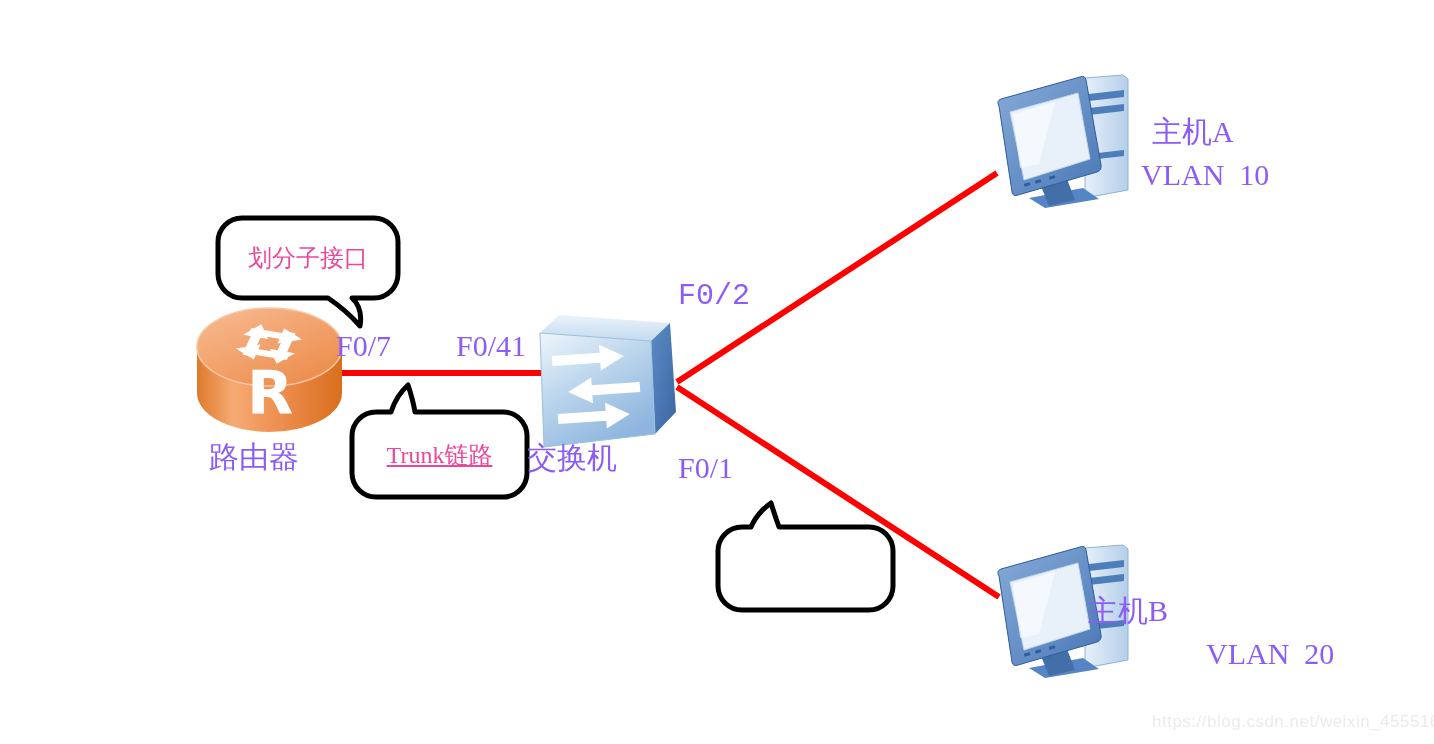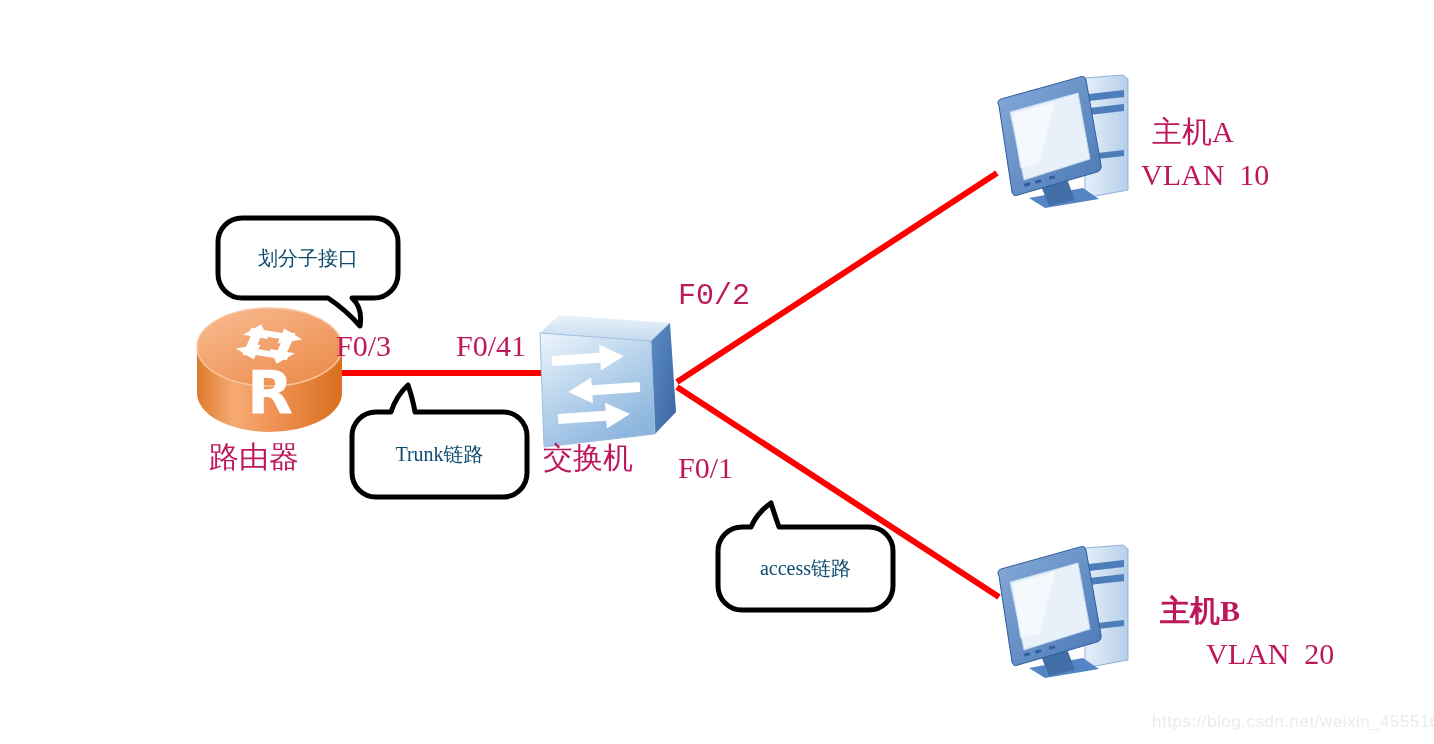--- a/index.html
+++ b/index.html
@@ -7,7 +7,7 @@
           font-family:"Liberation Serif","DejaVu Serif",serif;}
   .layer{position:absolute;left:0;top:0;}
   .icon{position:absolute;}
-  .lbl{position:absolute;font-size:30px;color:#be185d;line-height:1.05;white-space:pre;}
+  .lbl{position:absolute;font-size:30px;color:#8b5cf6;line-height:1.05;white-space:pre;}
   .callout-text{position:absolute;display:flex;align-items:center;justify-content:center;
                 font-size:20px;color:#0c4a6e;white-space:pre;}
   .watermark{position:absolute;font-family:"Liberation Sans","DejaVu Sans",sans-serif;

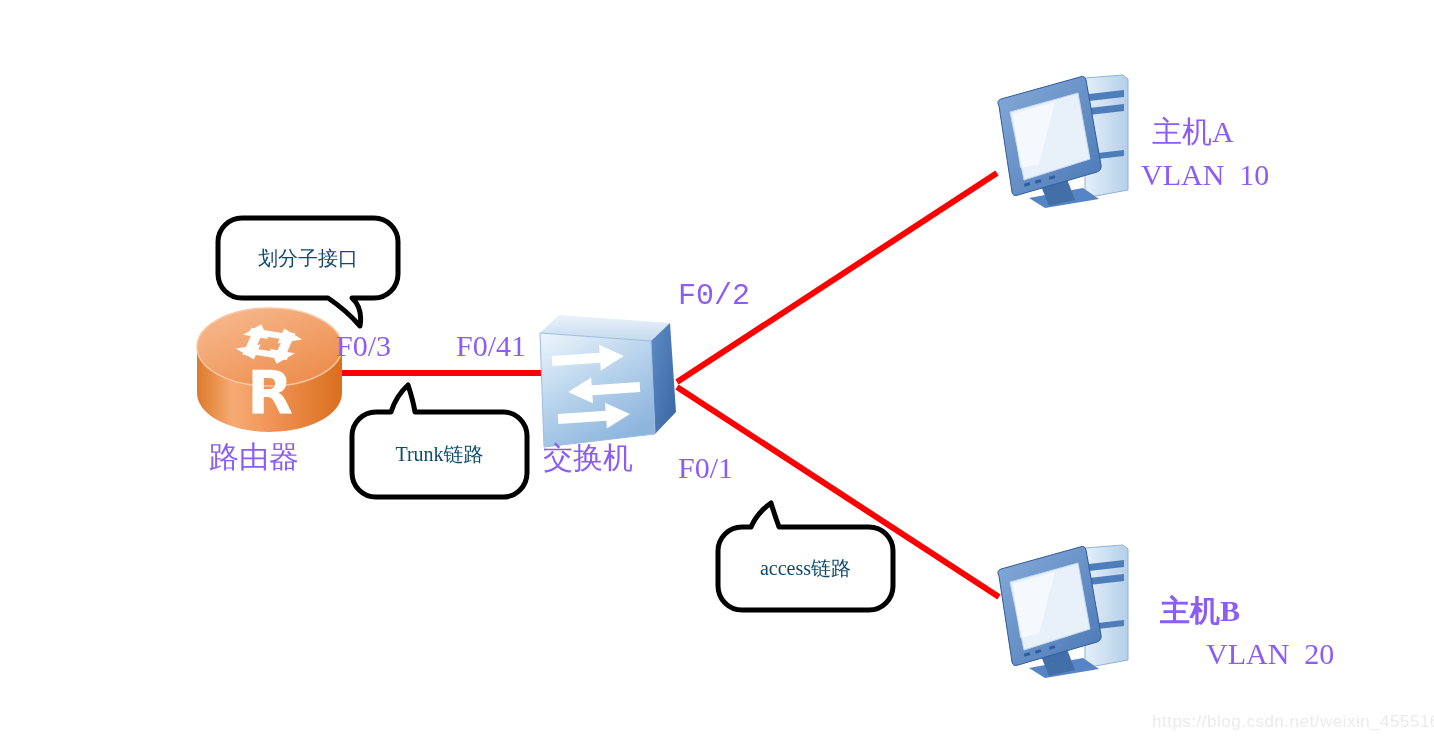--- a/index.html
+++ b/index.html
@@ -9,7 +9,7 @@
   .icon{position:absolute;}
   .lbl{position:absolute;font-size:30px;color:#8b5cf6;line-height:1.05;white-space:pre;}
   .callout-text{position:absolute;display:flex;align-items:center;justify-content:center;
-                font-size:20px;color:#0c4a6e;white-space:pre;}
+                font-size:24px;color:#ec4899;white-space:pre;}
   .watermark{position:absolute;font-family:"Liberation Sans","DejaVu Sans",sans-serif;
              font-size:17px;letter-spacing:.5px;}
 </style>

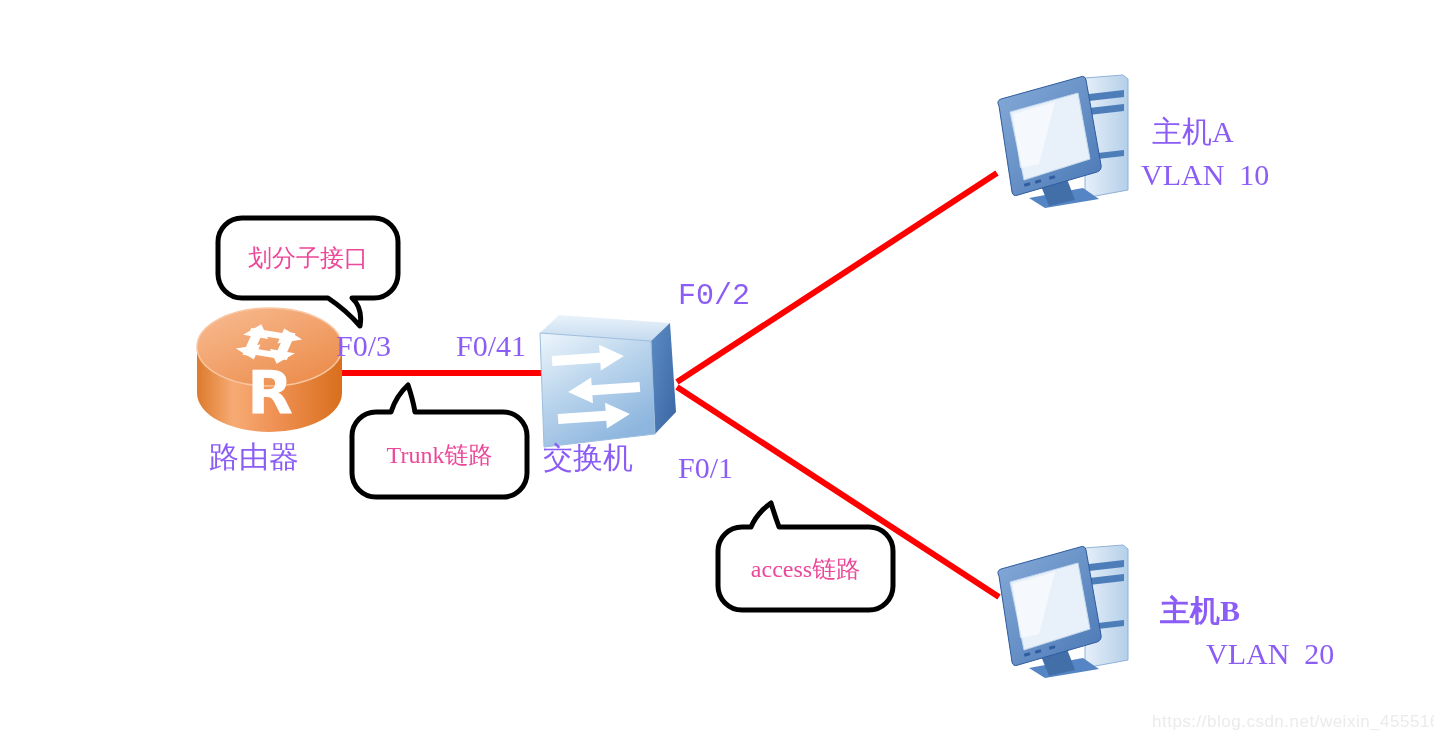--- a/index.html
+++ b/index.html
@@ -117,7 +117,7 @@
   <div class="callout-text" style="left:352px;top:412px;width:175px;height:85px;">Trunk链路</div>
   <div class="callout-text" style="left:718px;top:527px;width:175px;height:83px;">access链路</div>
 
-  <div class="lbl" style="left:336px;top:330px;">F0/3</div>
+  <div class="lbl" style="left:336px;top:330px;">F0/7</div>
   <div class="lbl" style="left:456px;top:330px;">F0/41</div>
   <div class="lbl" style="left:678px;top:281px;font-family:Liberation Mono, monospace;">F0/2</div>
   <div class="lbl" style="left:678px;top:452px;font-family:Liberation Serif, serif;">F0/1</div>

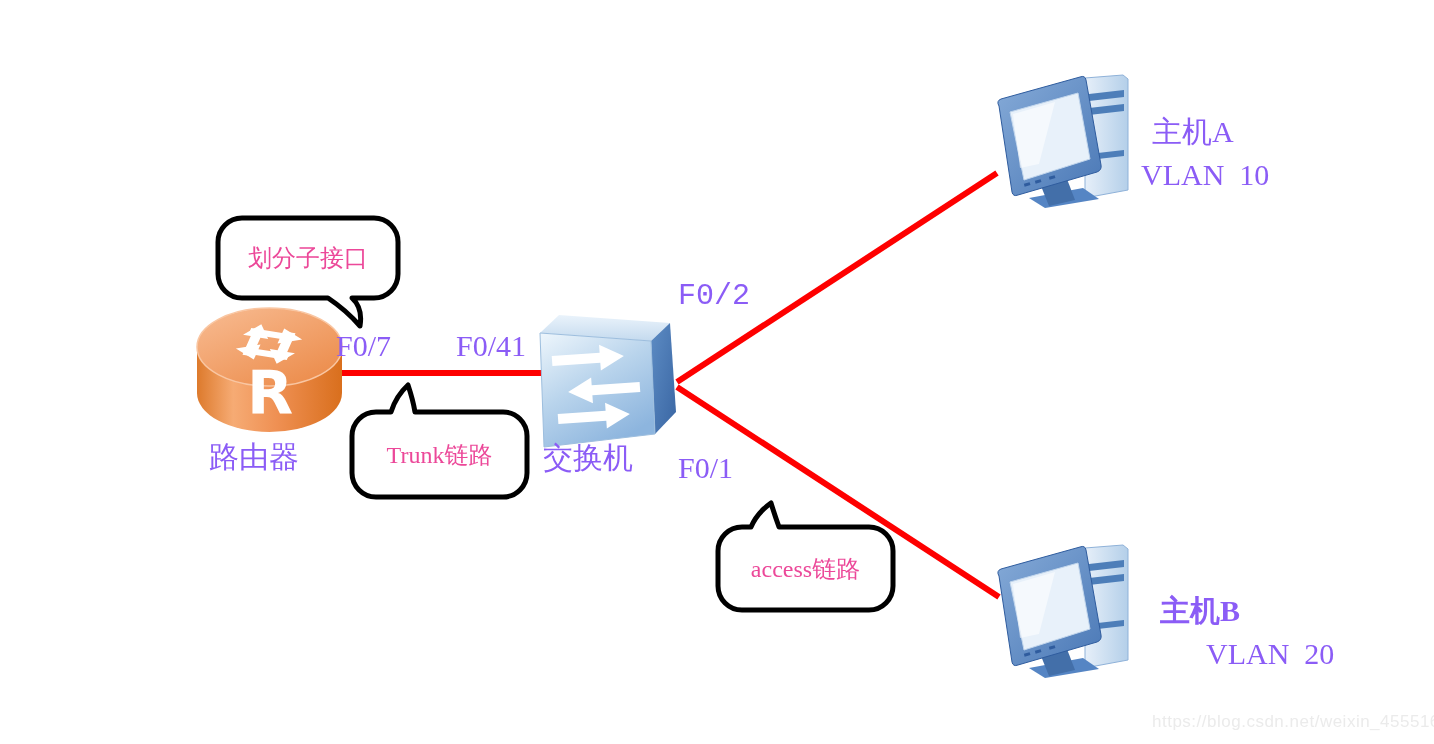--- a/index.html
+++ b/index.html
@@ -114,7 +114,7 @@
   </svg>
 
   <div class="callout-text" style="left:218px;top:218px;width:180px;height:80px;">划分子接口</div>
-  <div class="callout-text" style="left:352px;top:412px;width:175px;height:85px;">Trunk链路</div>
+  <div class="callout-text" style="left:352px;top:412px;width:175px;height:85px;text-decoration:underline;">Trunk链路</div>
   <div class="callout-text" style="left:718px;top:527px;width:175px;height:83px;">access链路</div>
 
   <div class="lbl" style="left:336px;top:330px;">F0/7</div>

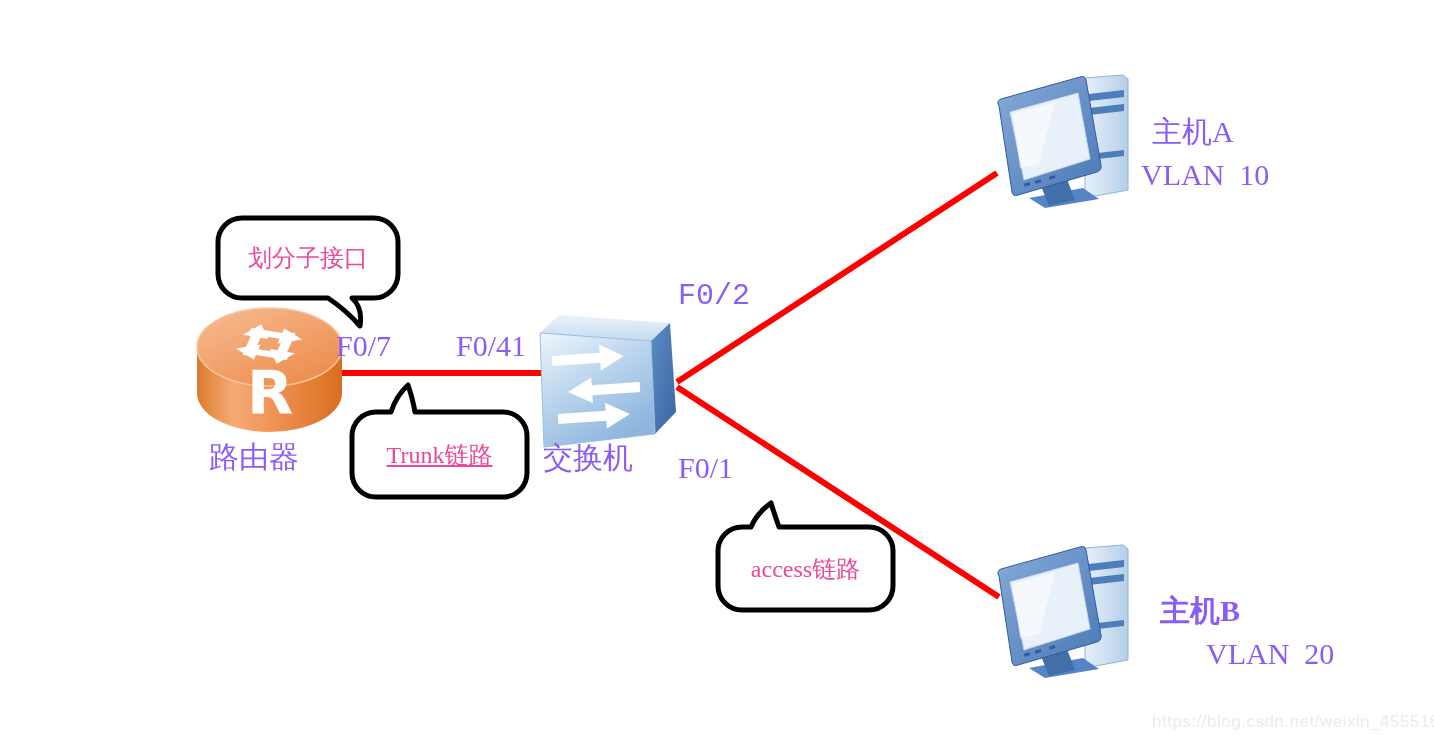--- a/index.html
+++ b/index.html
@@ -123,7 +123,7 @@
   <div class="lbl" style="left:678px;top:452px;font-family:Liberation Serif, serif;">F0/1</div>
 
   <div class="lbl" style="left:209px;top:441px;">路由器</div>
-  <div class="lbl" style="left:543px;top:442px;">交换机</div>
+  <div class="lbl" style="left:527px;top:442px;">交换机</div>
   <div class="lbl" style="left:1152px;top:116px;">主机A</div>
   <div class="lbl" style="left:1141px;top:159px;font-family:Liberation Serif, serif;">VLAN  10</div>
   <div class="lbl" style="left:1160px;top:595px;font-weight:bold;">主机B</div>

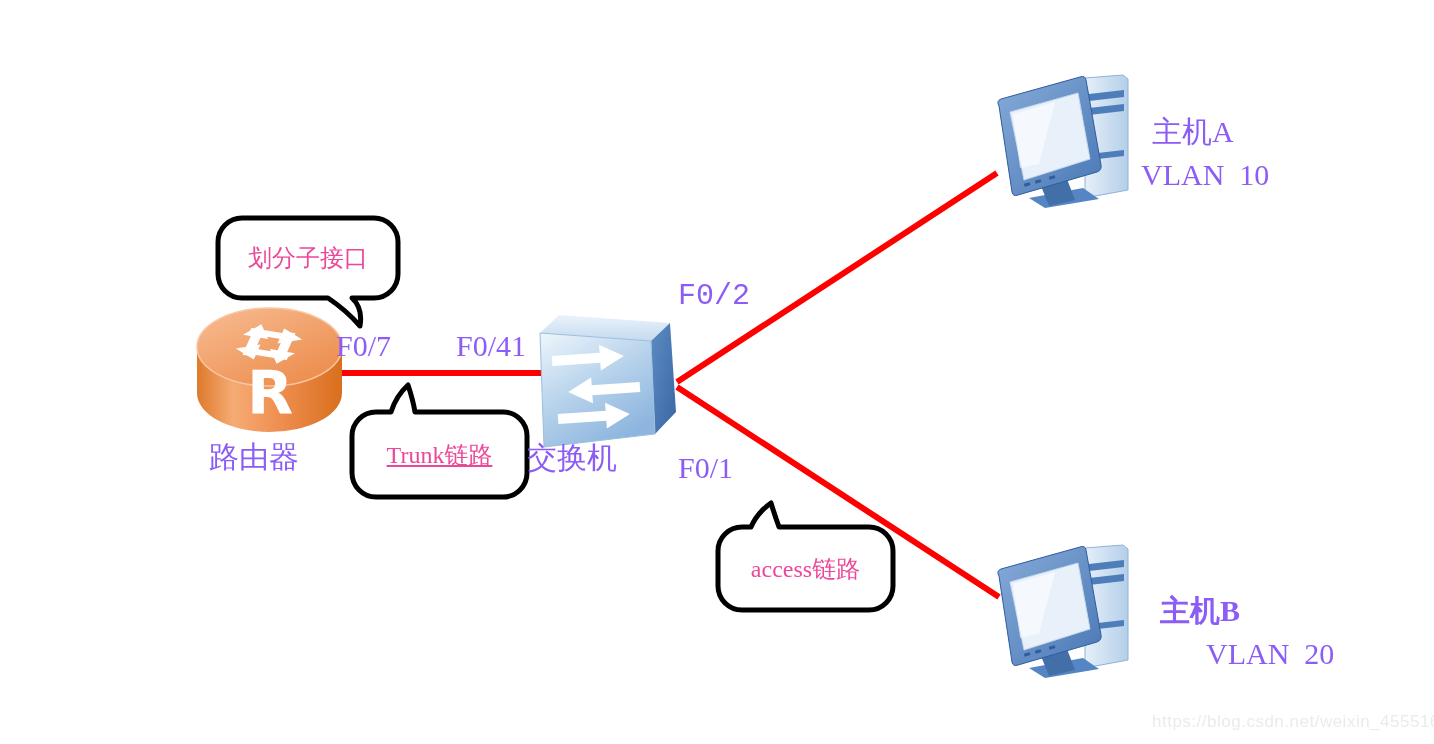--- a/index.html
+++ b/index.html
@@ -115,7 +115,6 @@
 
   <div class="callout-text" style="left:218px;top:218px;width:180px;height:80px;">划分子接口</div>
   <div class="callout-text" style="left:352px;top:412px;width:175px;height:85px;text-decoration:underline;">Trunk链路</div>
-  <div class="callout-text" style="left:718px;top:527px;width:175px;height:83px;">access链路</div>
 
   <div class="lbl" style="left:336px;top:330px;">F0/7</div>
   <div class="lbl" style="left:456px;top:330px;">F0/41</div>

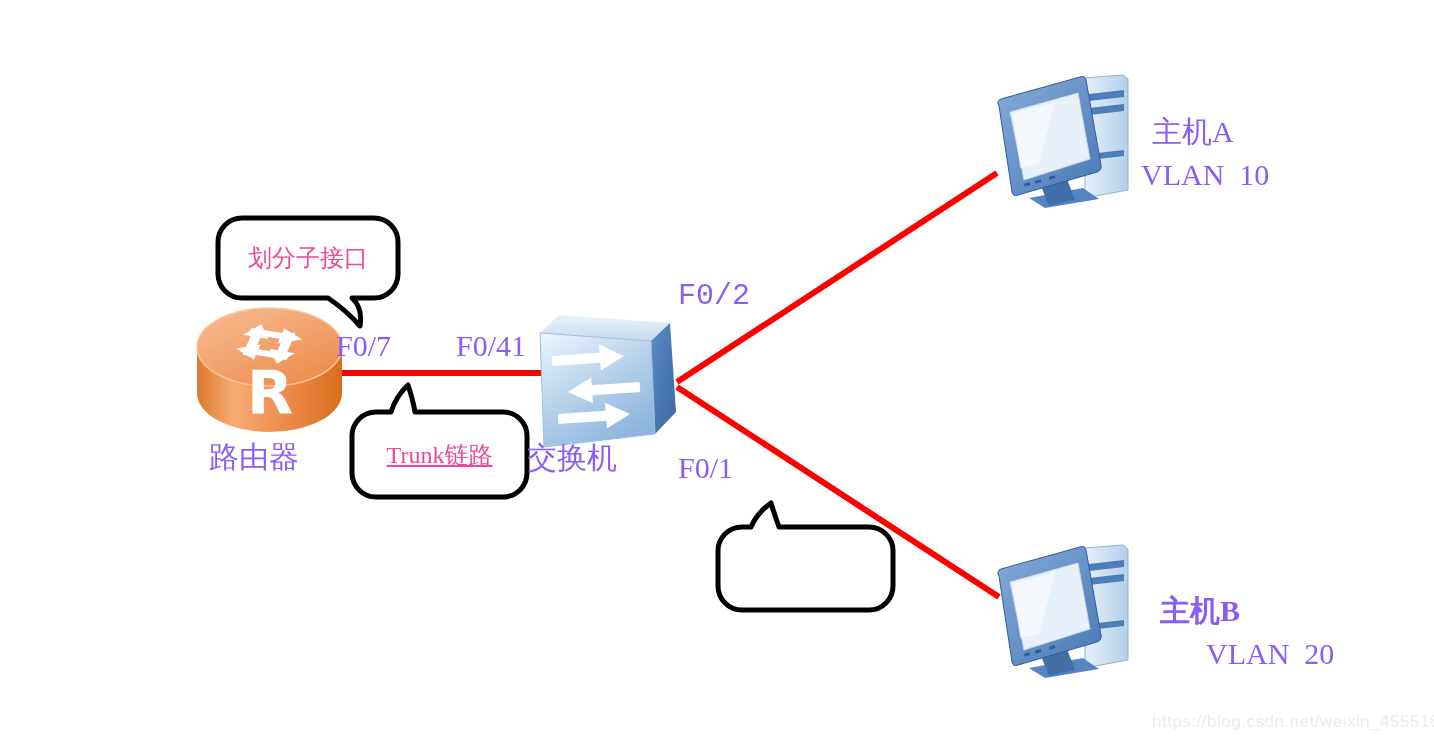--- a/index.html
+++ b/index.html
@@ -125,7 +125,7 @@
   <div class="lbl" style="left:527px;top:442px;">交换机</div>
   <div class="lbl" style="left:1152px;top:116px;">主机A</div>
   <div class="lbl" style="left:1141px;top:159px;font-family:Liberation Serif, serif;">VLAN  10</div>
-  <div class="lbl" style="left:1160px;top:595px;font-weight:bold;">主机B</div>
+  <div class="lbl" style="left:1088px;top:595px;">主机B</div>
   <div class="lbl" style="left:1206px;top:638px;">VLAN  20</div>
 
   <div class="watermark" style="left: 1152px; top: 712px; color: rgb(235, 235, 235);">https://blog.csdn.net/weixin_45551608</div>

